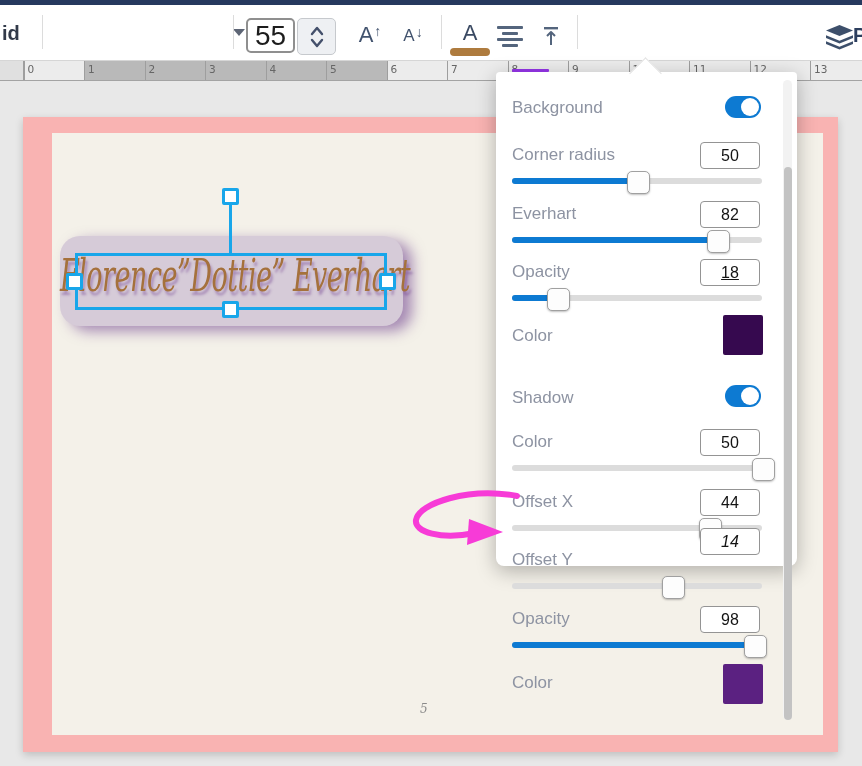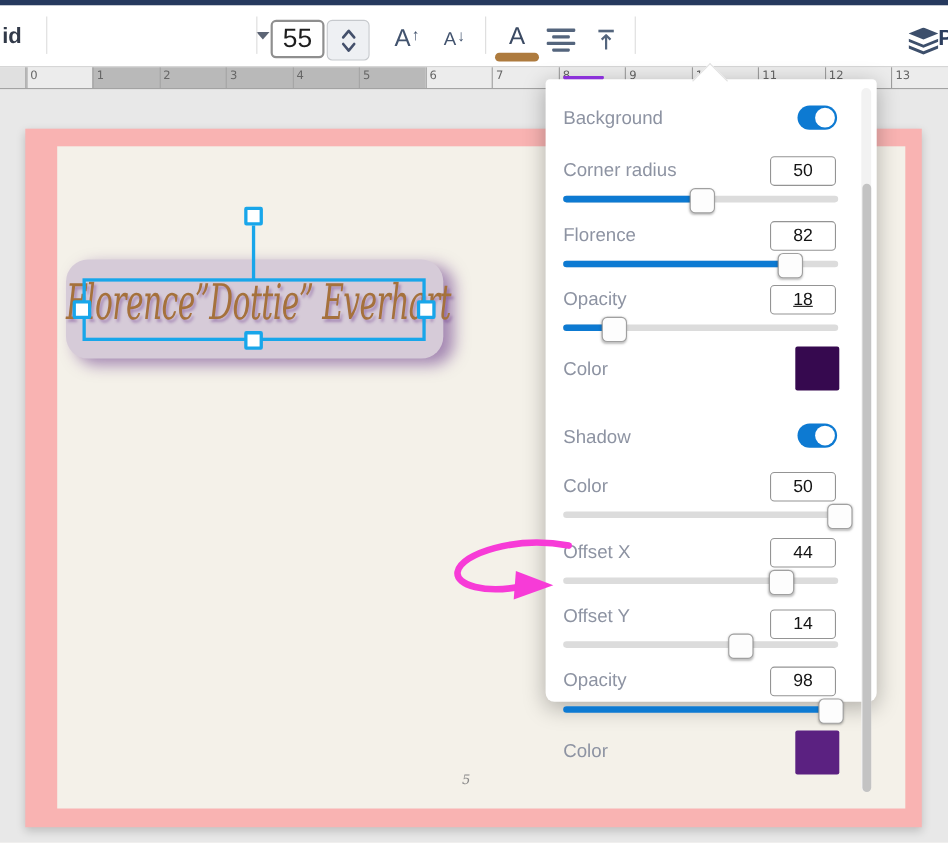--- a/index.html
+++ b/index.html
@@ -15,7 +15,7 @@
   .font-select{left:55px;top:8px;width:150px;height:40px;justify-content:flex-start;cursor:pointer;}
   .font-name{font-family:"DejaVu Serif",serif;font-style:italic;font-size:15px;color:#4d4d4d;padding-left:10px;}
   .caret-down{position:absolute;right:-40px;top:16px;width:0;height:0;border-left:6px solid transparent;border-right:6px solid transparent;border-top:7px solid #5d6575;}
-  .size-input{left:246px;top:13px;width:45px;height:31px;background:#fff;border:2px solid #8f8f8f;border-radius:5px;font-size:24px;color:#1d1d1d;}
+  .size-input{left:246px;top:13px;width:45px;height:31px;background:#fff;border:2px solid #8f8f8f;border-radius:5px;font-size:28px;color:#1d1d1d;}
   .stepper{left:297px;top:13px;width:37px;height:35px;background:#eef0f3;border:1px solid #c6c9cd;border-radius:5px;flex-direction:column;cursor:pointer;}
   .stepper svg{display:block;}
   .font-bigger{left:350px;top:14px;width:40px;height:32px;cursor:pointer;}

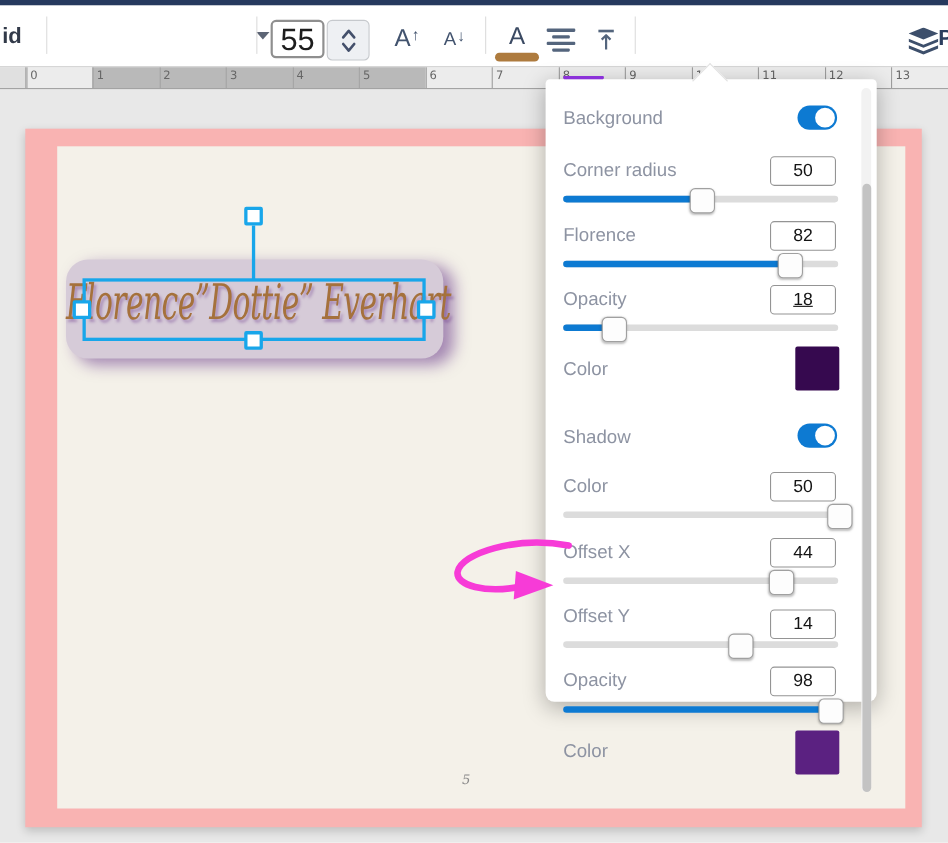--- a/index.html
+++ b/index.html
@@ -53,7 +53,7 @@
   .page-num{position:absolute;left:420px;top:702px;font-family:"DejaVu Serif",serif;font-style:italic;font-size:12px;color:#8a8a8a;z-index:2;}
 
   
-  .panel{position:absolute;left:496px;top:72px;width:301px;height:566px;background:#fff;border-radius:4px 4px 8px 8px;box-shadow:0 5px 20px rgba(0,0,0,.28);z-index:30;}
+  .panel{position:absolute;left:496px;top:72px;width:301px;height:494px;background:#fff;border-radius:4px 4px 8px 8px;box-shadow:0 5px 20px rgba(0,0,0,.28);z-index:30;}
   .panel-arrow{position:absolute;left:634px;top:62px;width:22px;height:22px;background:#fff;border-left:1px solid #e2e2e2;border-top:1px solid #e2e2e2;transform:rotate(45deg);z-index:31;}
   .purple-marker{position:absolute;left:512px;top:69px;width:37px;height:3px;background:#8b31d9;border-radius:1px;z-index:40;}
   .p-title{position:absolute;left:16px;font-size:17px;color:#8d93a2;}

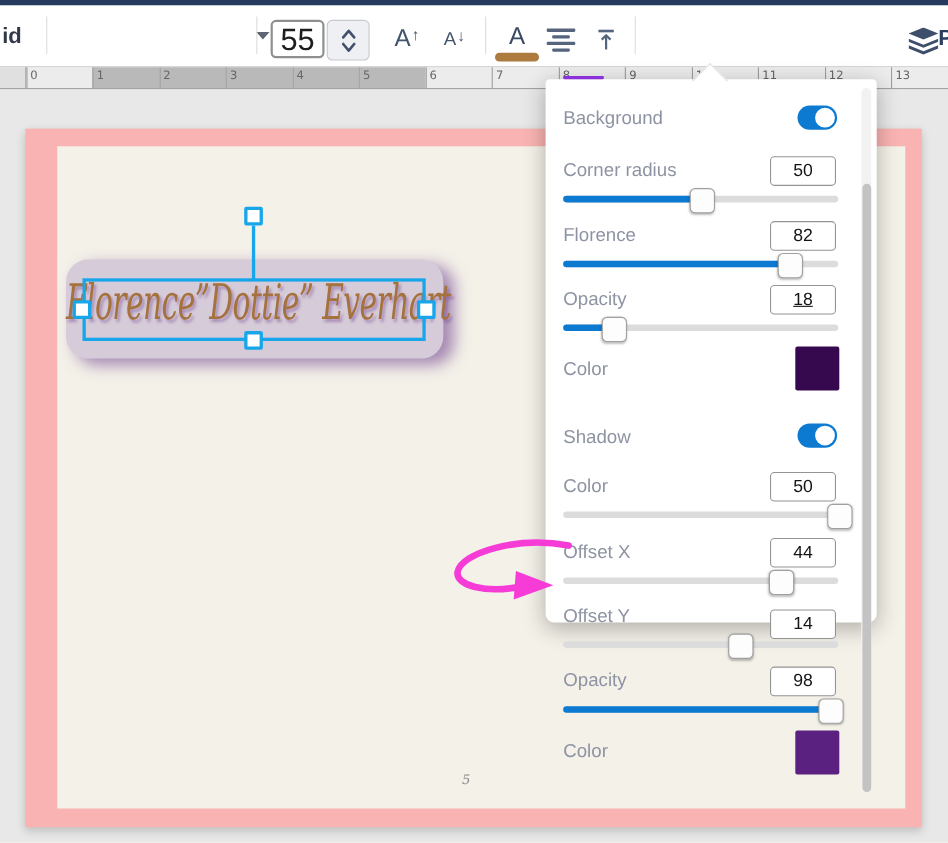--- a/index.html
+++ b/index.html
@@ -213,7 +213,7 @@
           <div class="fill" style="width: 125px; background: rgb(13, 122, 210);"></div>
         </div>
         <div class="thumb" style="top: 98.5px; left: 130.5px;"></div>
-        <div class="p-label" style="top: 132px;">Florence</div>
+        <div class="p-label" style="top: 132px;">Everhart</div>
         <div class="p-input" style="top: 129px;">82</div>
         <div class="track" style="top: 165px;">
           <div class="fill" style="width: 205px; background: rgb(13, 122, 210);"></div>

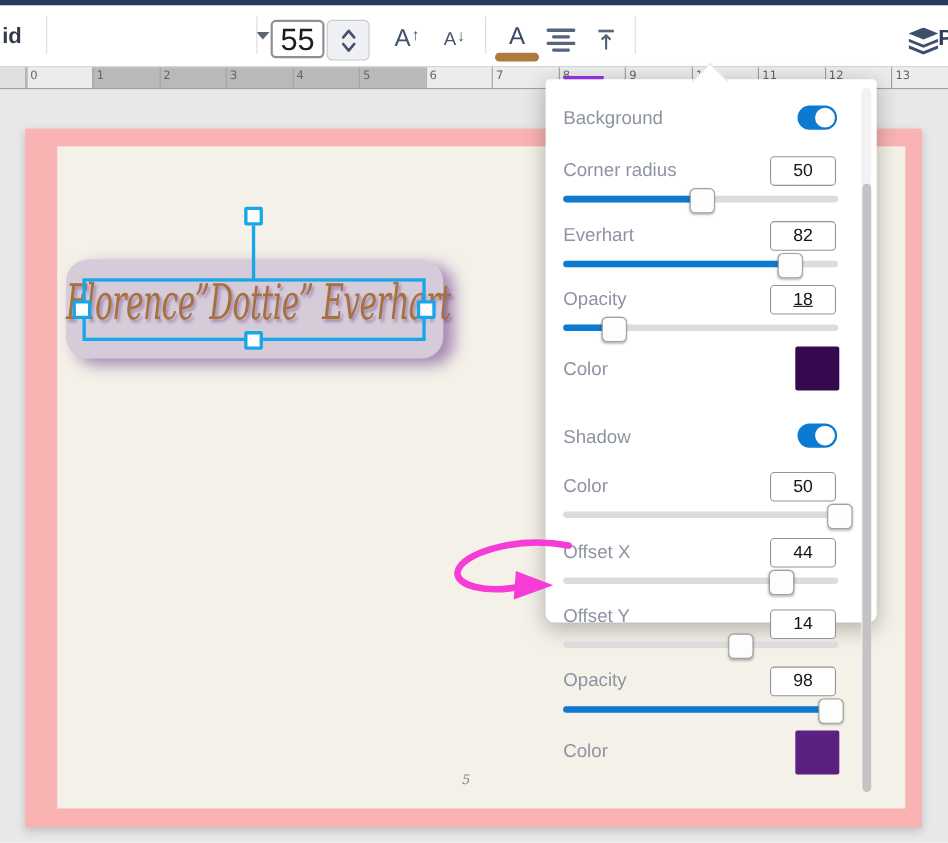--- a/index.html
+++ b/index.html
@@ -240,7 +240,7 @@
         <div class="track" style="top: 453px;"></div>
         <div class="thumb" style="top: 445.5px; left: 203px;"></div>
         <div class="p-label" style="top: 478px;">Offset Y</div>
-        <div class="p-input" style="top: 482px;">14</div>
+        <div class="p-input" style="top: 456px; font-style: italic;">14</div>
         <div class="track" style="top: 511px;"></div>
         <div class="thumb" style="top: 503.5px; left: 165.5px;"></div>
         <div class="p-label" style="top: 537px;">Opacity</div>

